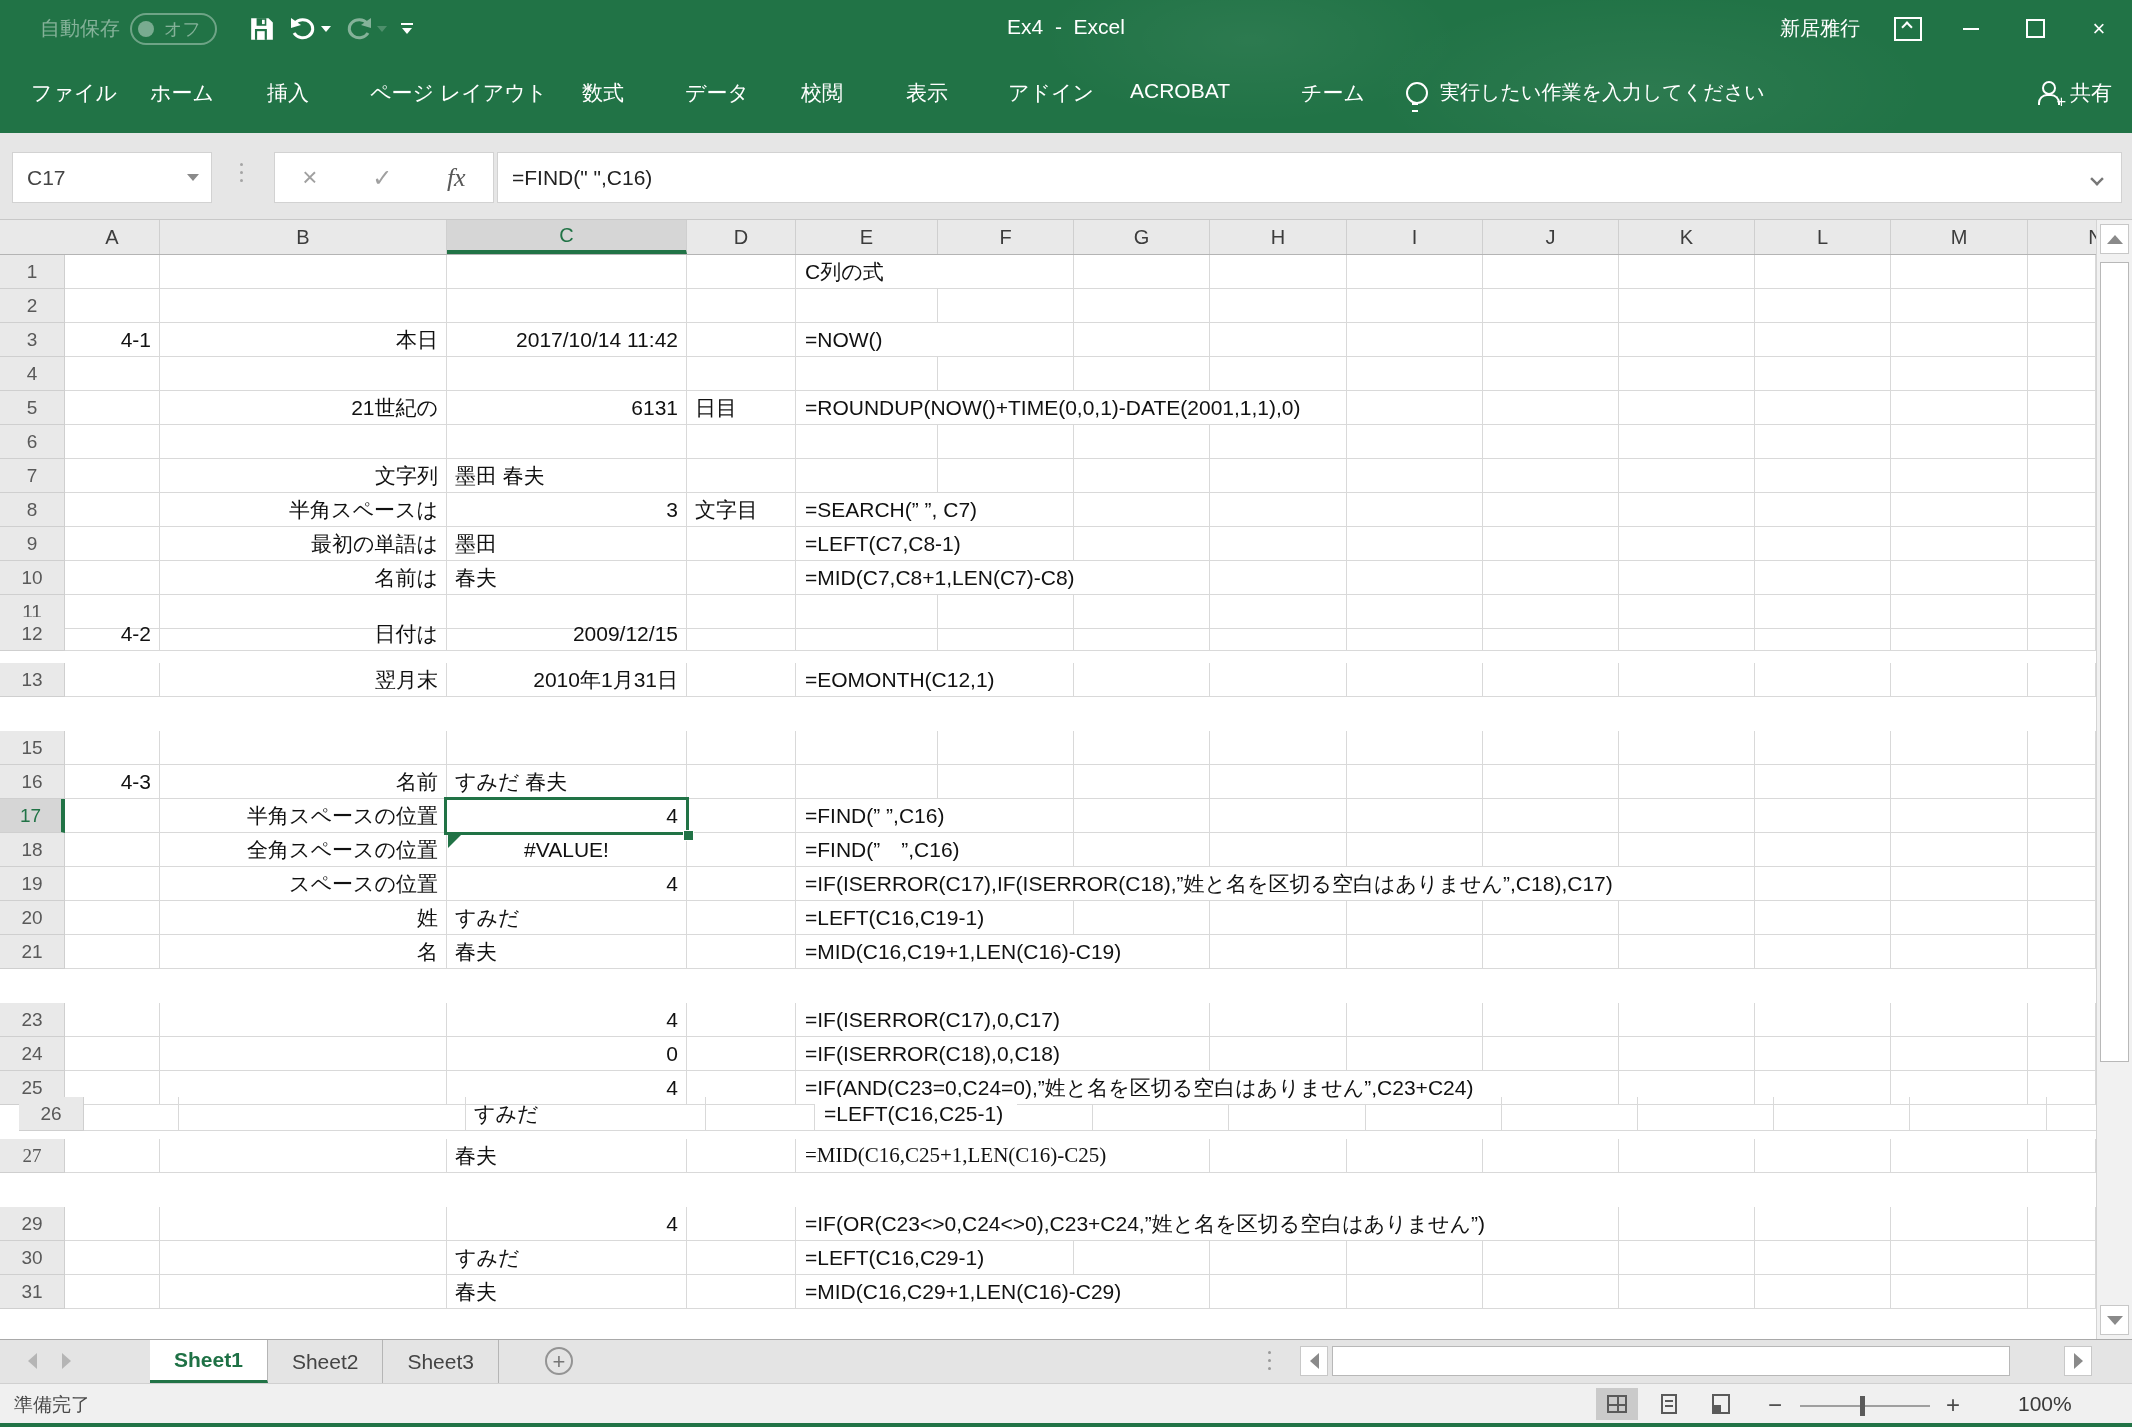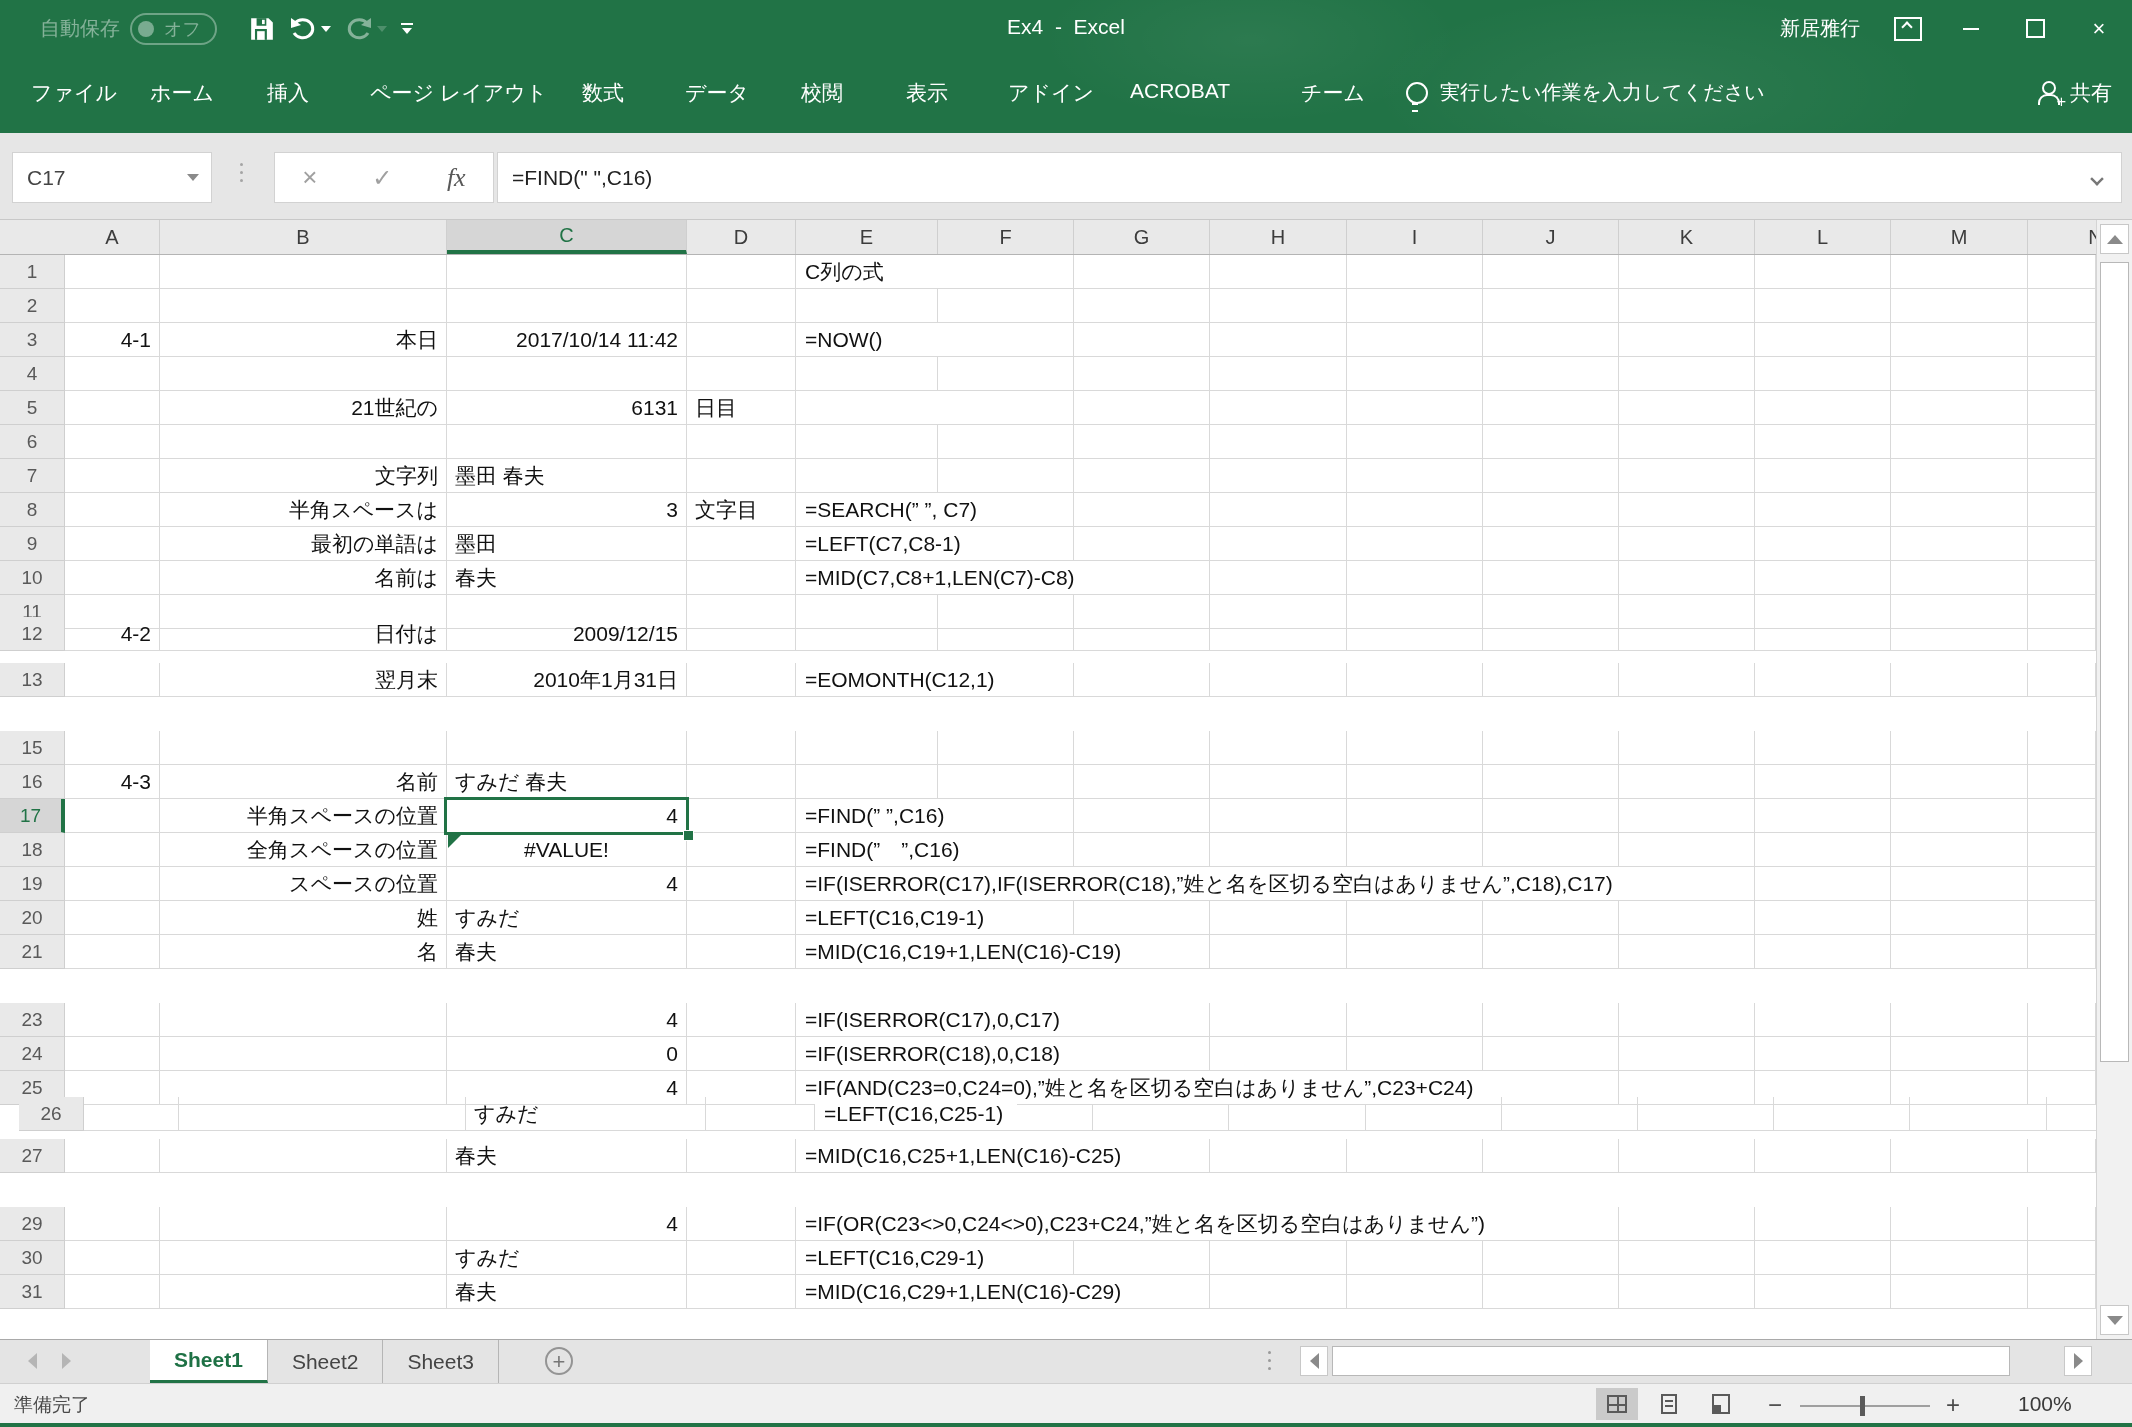--- a/index.html
+++ b/index.html
@@ -339,6 +339,7 @@
         <div class="gcell al-l" style="left: 1755px; width: 136px;"></div>
         <div class="gcell al-l" style="left: 1891px; width: 137px;"></div>
         <div class="gcell al-l" style="left: 2028px; width: 68px;"></div>
+        <div class="ecell" style="left: 796px;">=ROUNDUP(NOW()+TIME(0,0,1)-DATE(2001,1,1),0)</div>
       </div>
       <div class="grow" style="top: 170px;">
         <div class="rowhead">6</div>

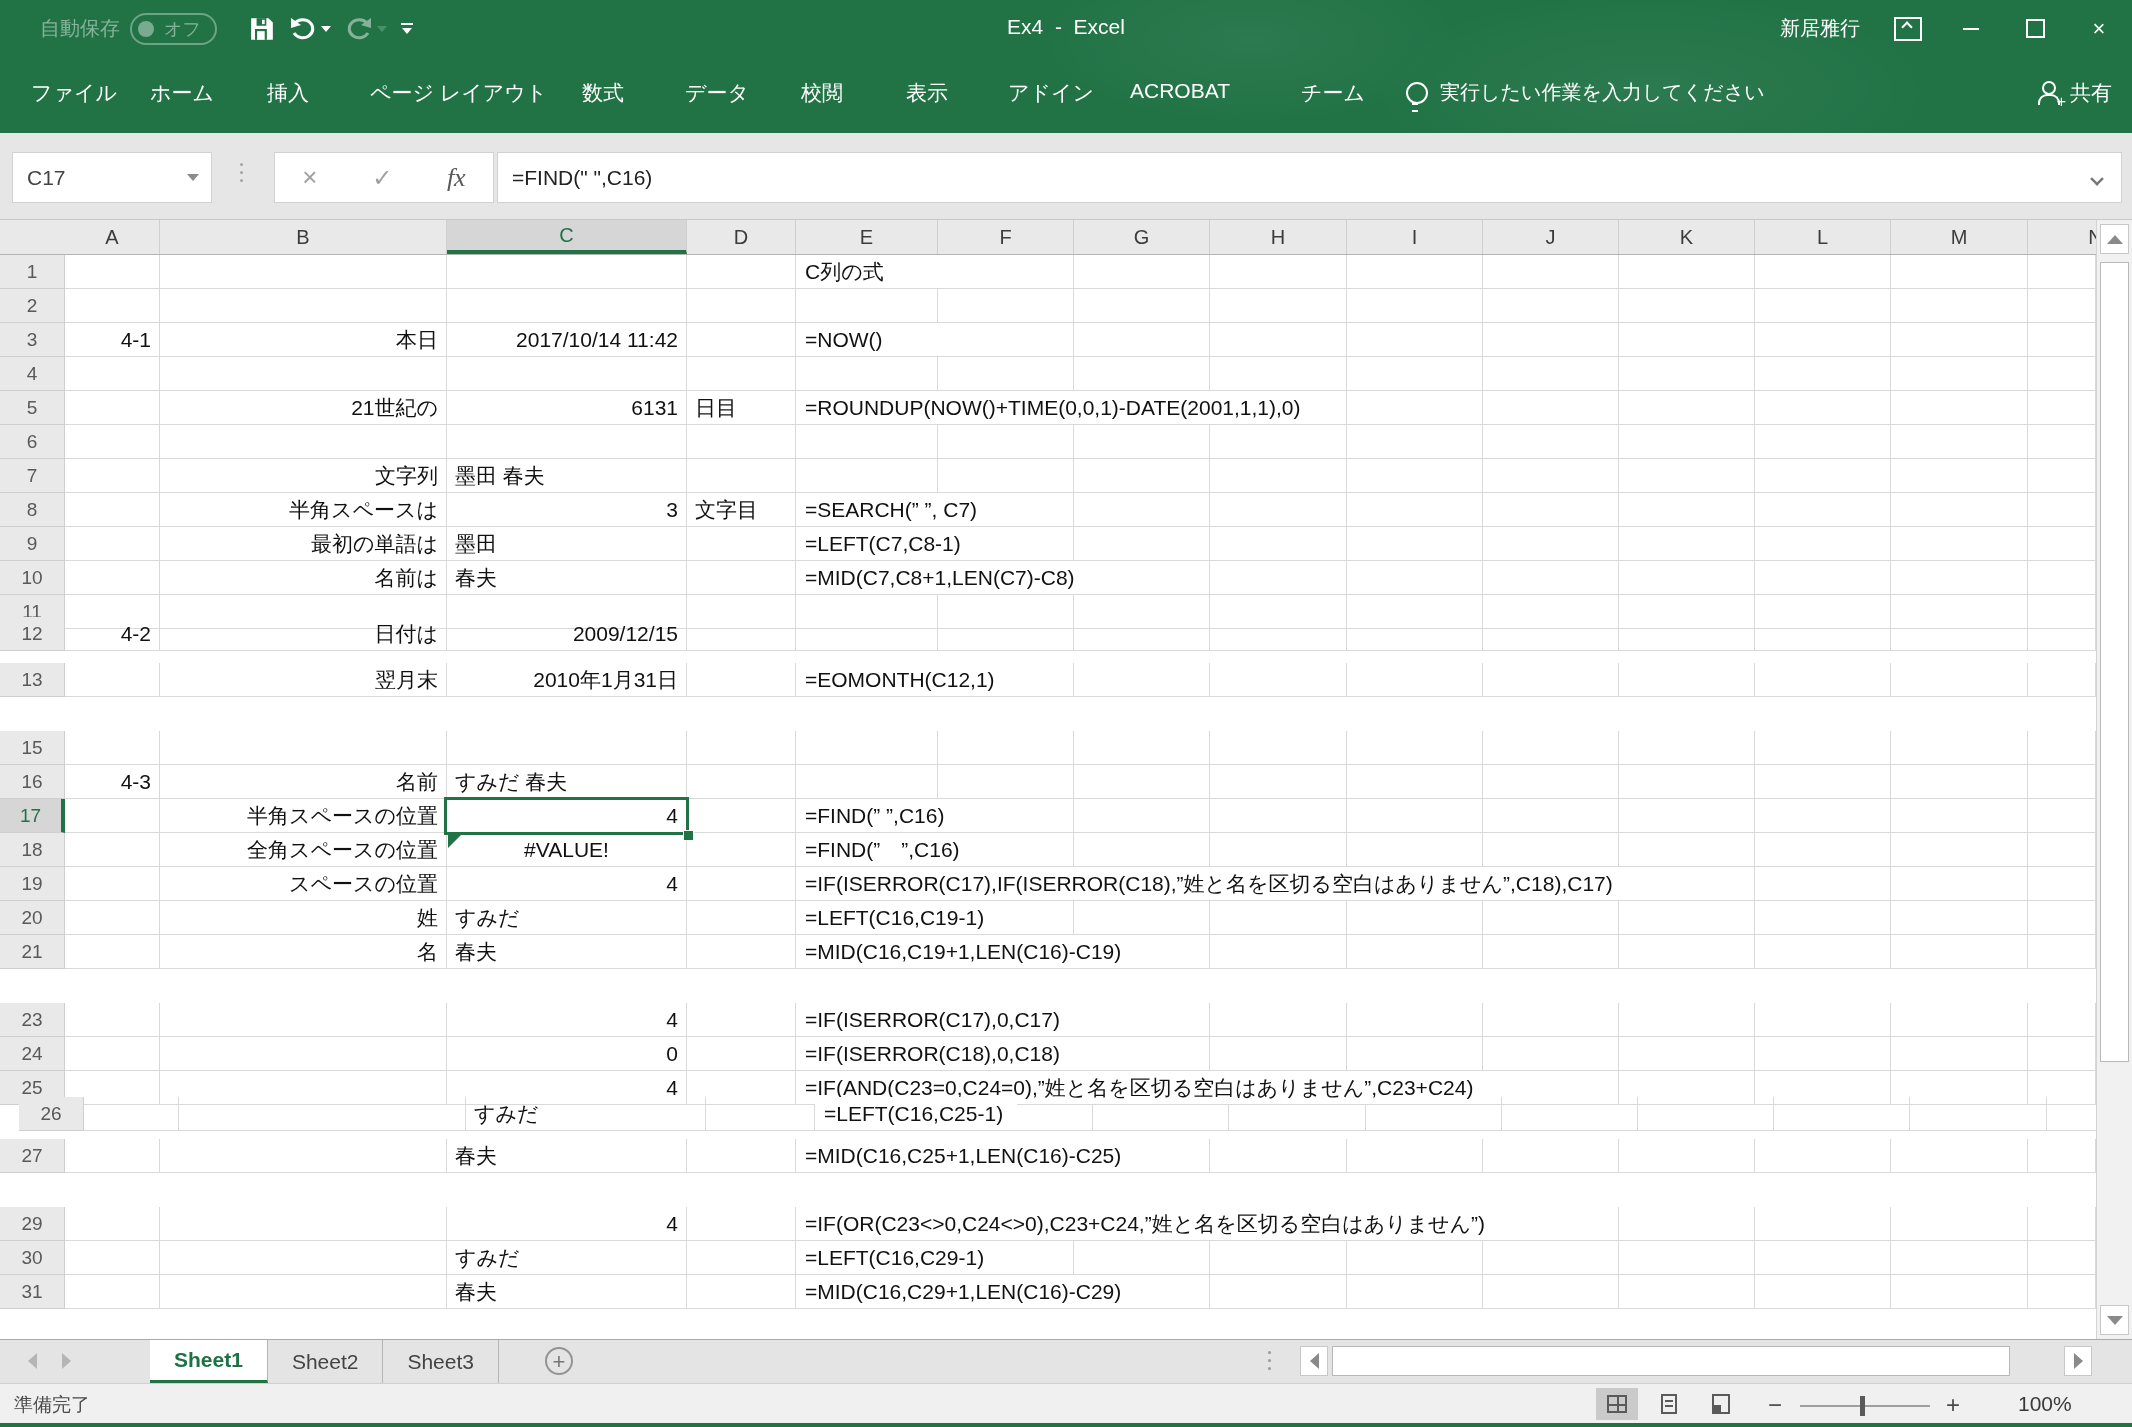--- a/index.html
+++ b/index.html
@@ -726,7 +726,7 @@
         <div class="gcell al-l" style="left: 2028px; width: 68px;"></div>
         <div class="ecell" style="left: 796px;">=LEFT(C16,C25-1)</div>
       </div>
-      <div class="grow" style="top: 884px;">
+      <div class="grow" style="top: 884px; font-family: Liberation Serif, serif;">
         <div class="rowhead">27</div>
         <div class="gcell al-l" style="left: 65px; width: 95px;"></div>
         <div class="gcell al-l" style="left: 160px; width: 287px;"></div>

